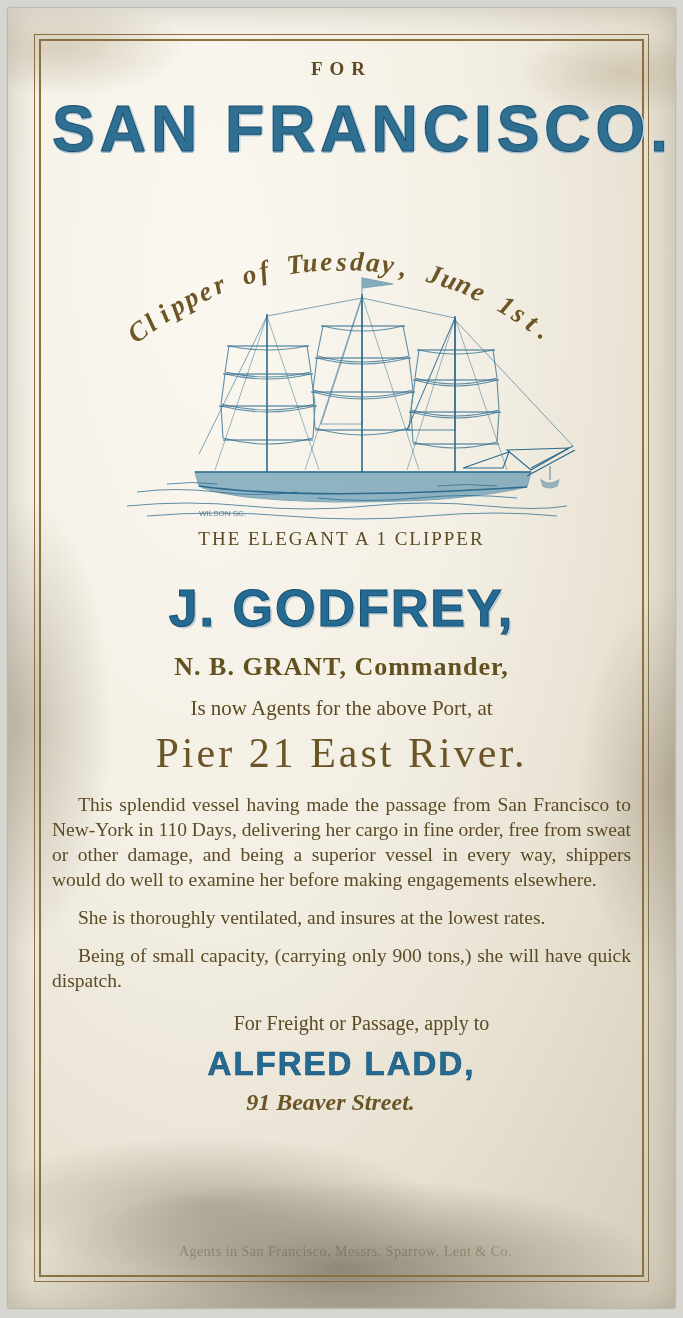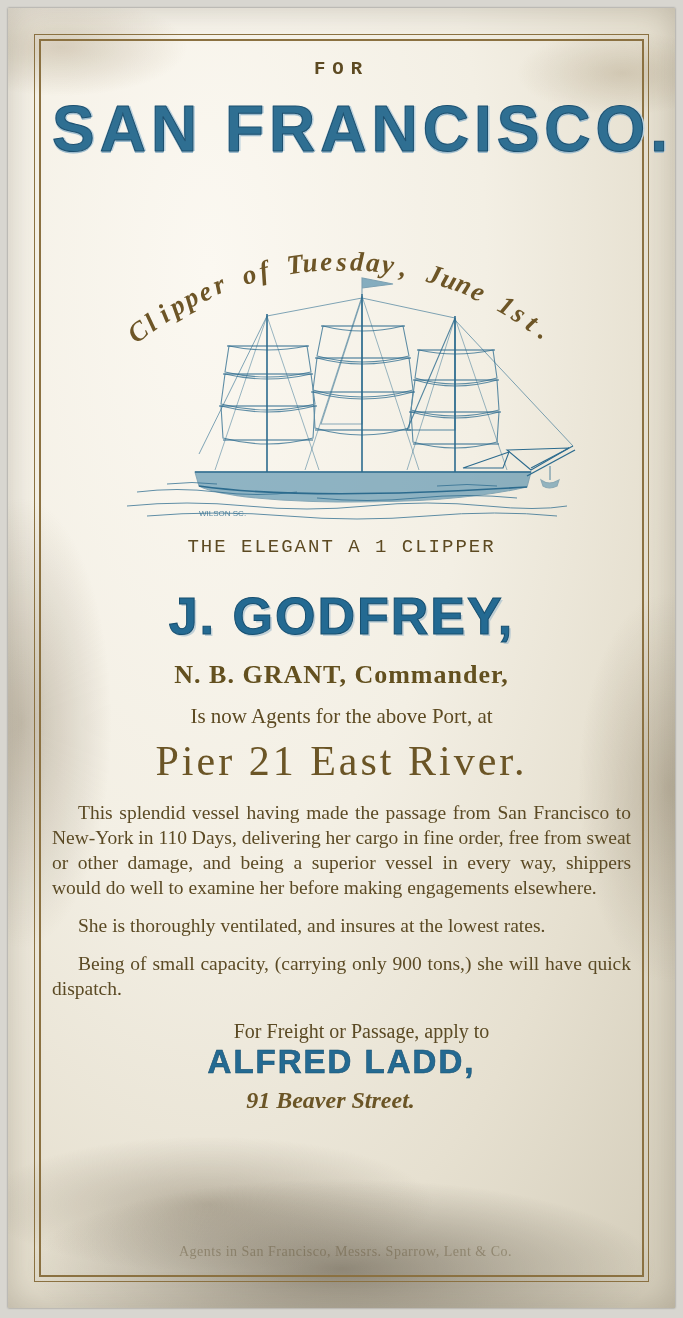--- a/index.html
+++ b/index.html
@@ -78,7 +78,7 @@
   }
 
   .for-line {
-    font-family: Liberation Mono, monospace;
+    font-family: Liberation Serif, serif;
     font-size: 19px;
     letter-spacing: 7px;
     color: #5d4a22;

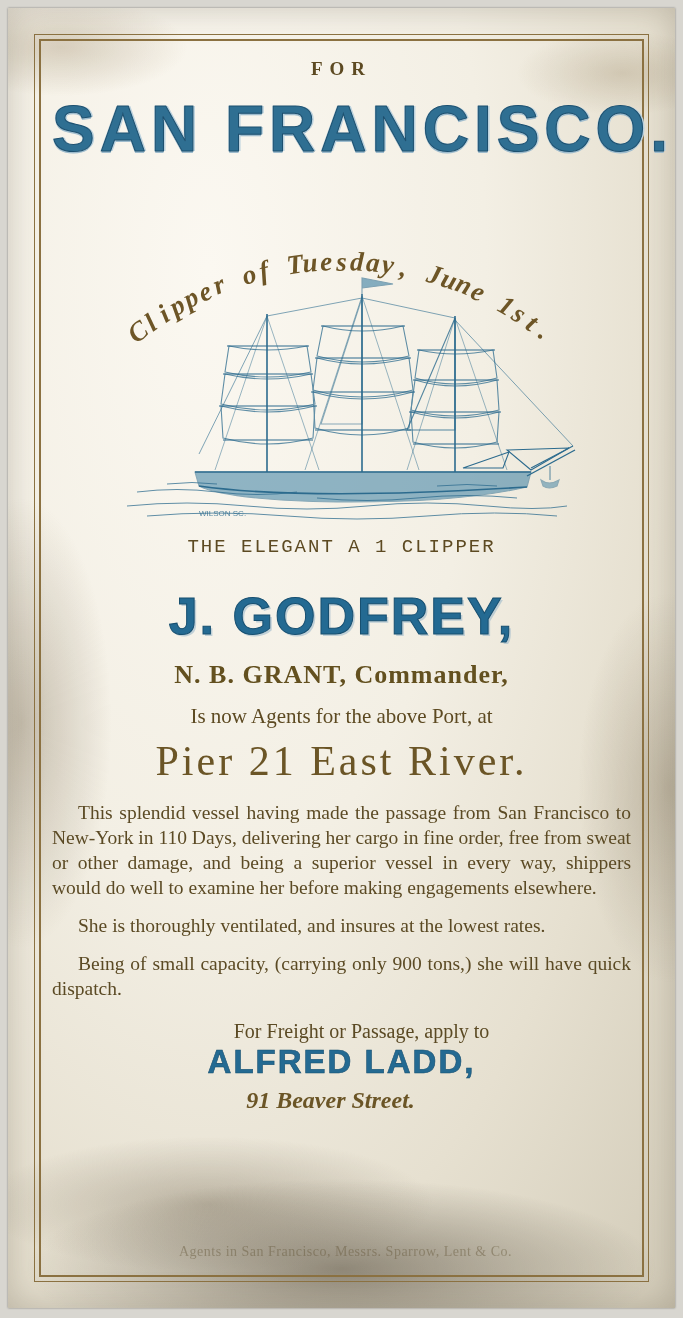--- a/index.html
+++ b/index.html
@@ -125,11 +125,11 @@
   .ship-wrap svg { display: block; margin: 0 auto; }
 
   .elegant {
-    font-family: Liberation Mono, monospace;
+    font-family: Liberation Serif, serif;
     font-size: 19px;
     letter-spacing: 2px;
     color: #5d4a22;
-    margin-top: 10px;
+    margin-top: 2px;
   }
 
   .vessel-name {

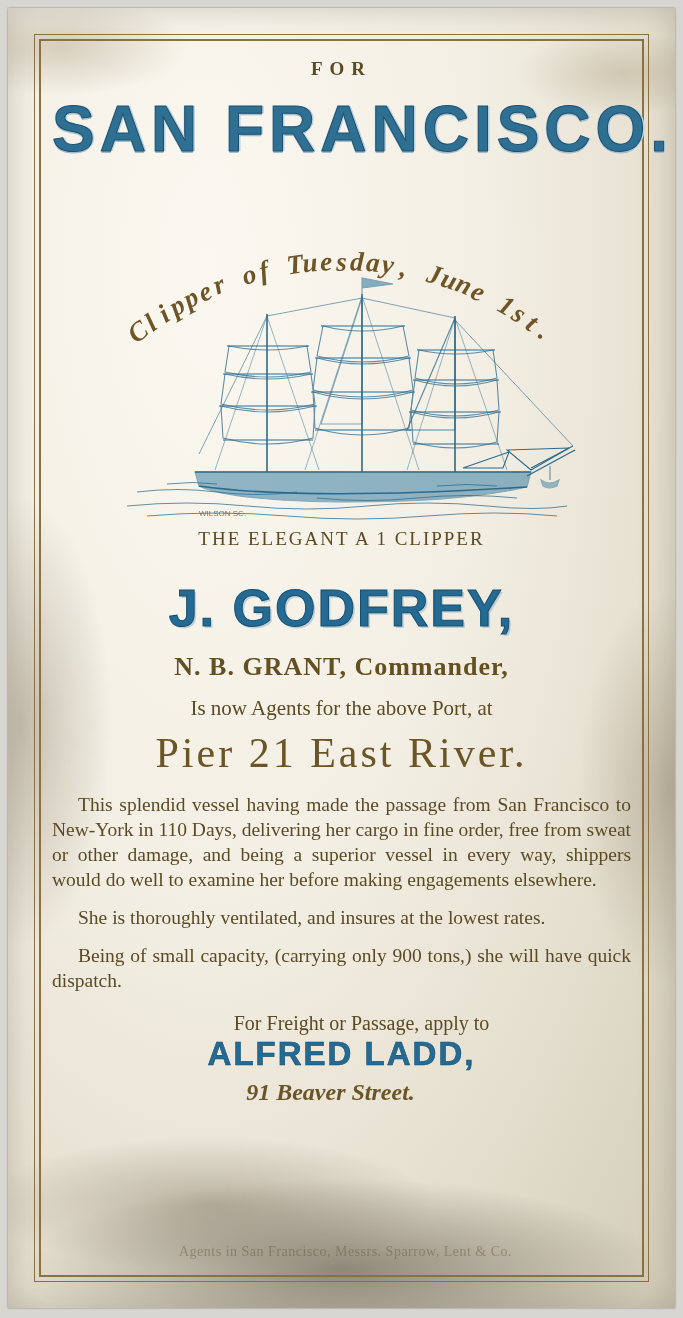--- a/index.html
+++ b/index.html
@@ -187,6 +187,7 @@
   }
 
   .alfred {
+    margin-top: 10px;
     text-align: center;
     font-family: "Liberation Sans", sans-serif;
     font-weight: 700;

